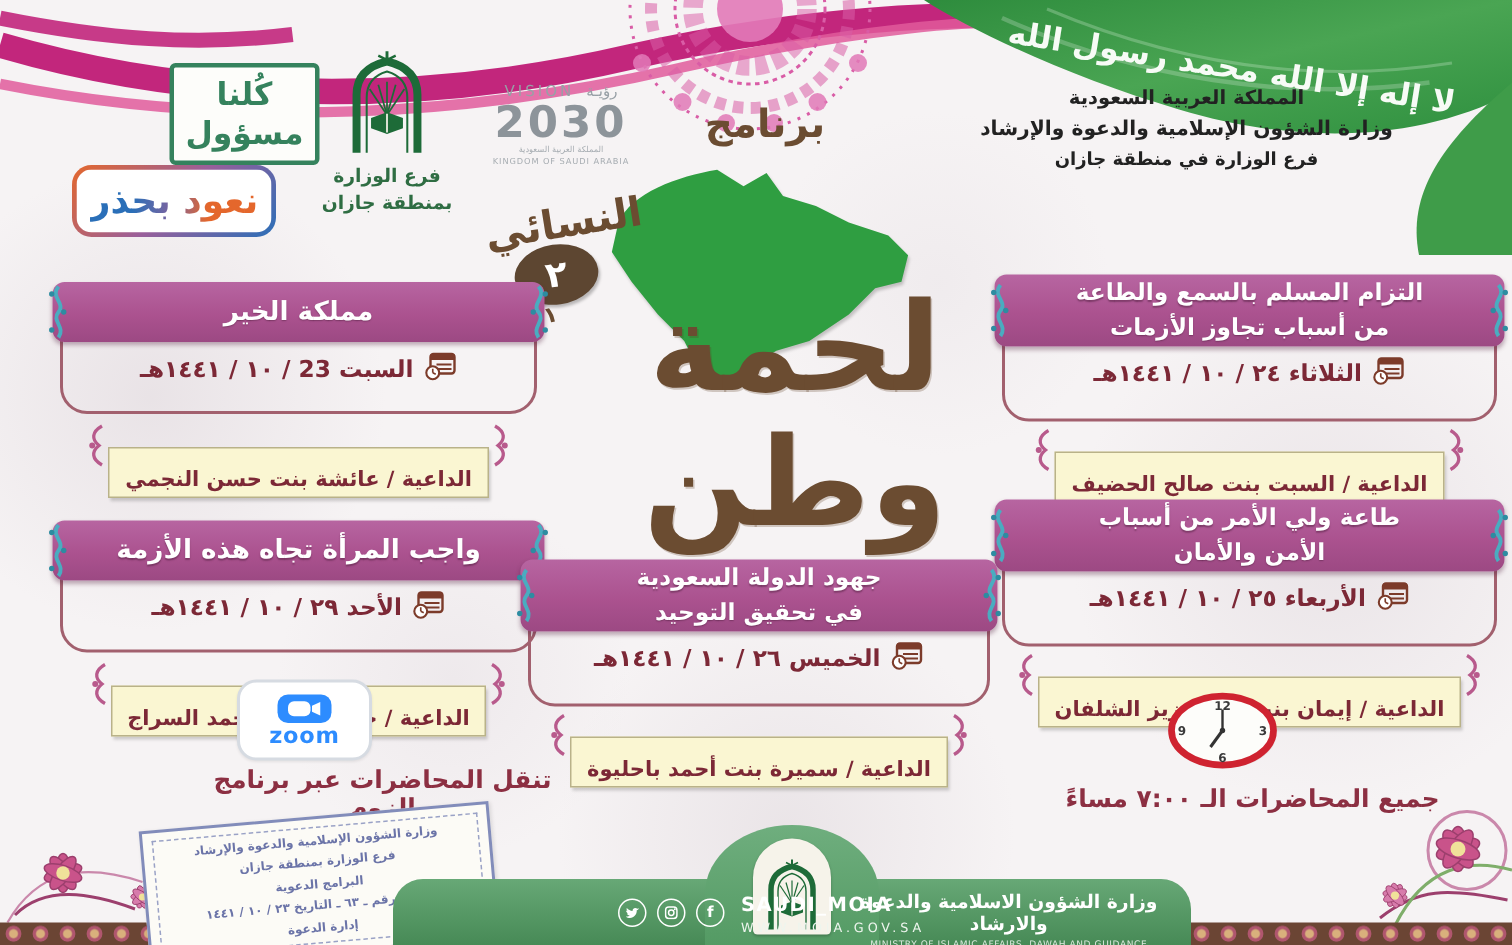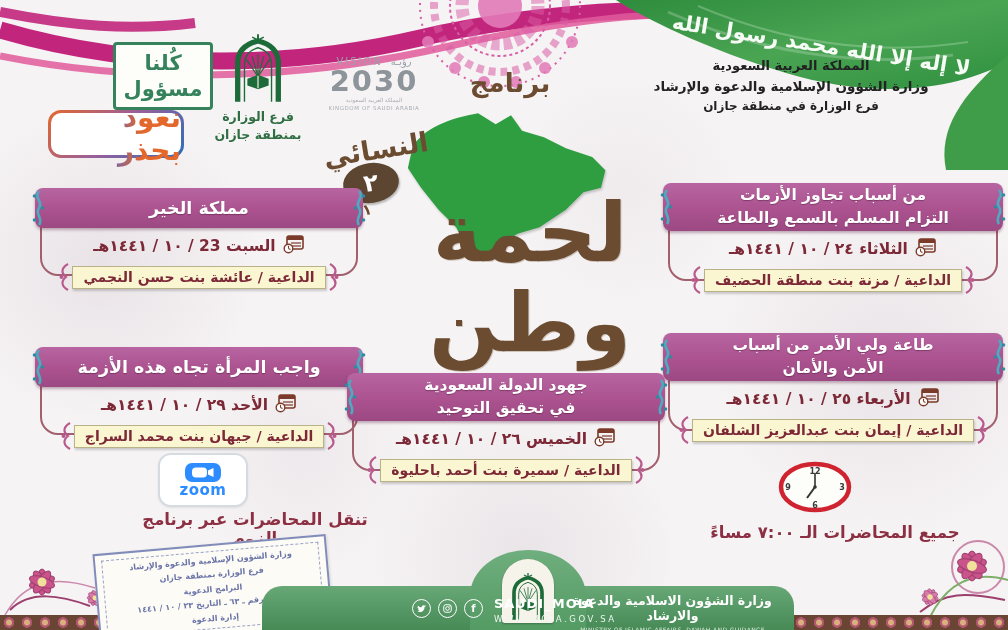--- a/index.html
+++ b/index.html
@@ -30,7 +30,7 @@
     justify-content:center;z-index:2;border:3.5px solid transparent;
     background-image:linear-gradient(#fff,#fff),linear-gradient(135deg,#e4672c,#9a5f9a,#2a6fb8);
     background-origin:border-box;background-clip:padding-box,border-box;}
-  .naoud span{font-size:28px;font-weight:bold;direction:rtl;
+  .naoud span{font-size:24px;font-weight:bold;direction:rtl;
     background:linear-gradient(90deg,#2a6fb8 25%,#7a64a0 48%,#e4672c 70%);
     -webkit-background-clip:text;background-clip:text;color:transparent;}
   

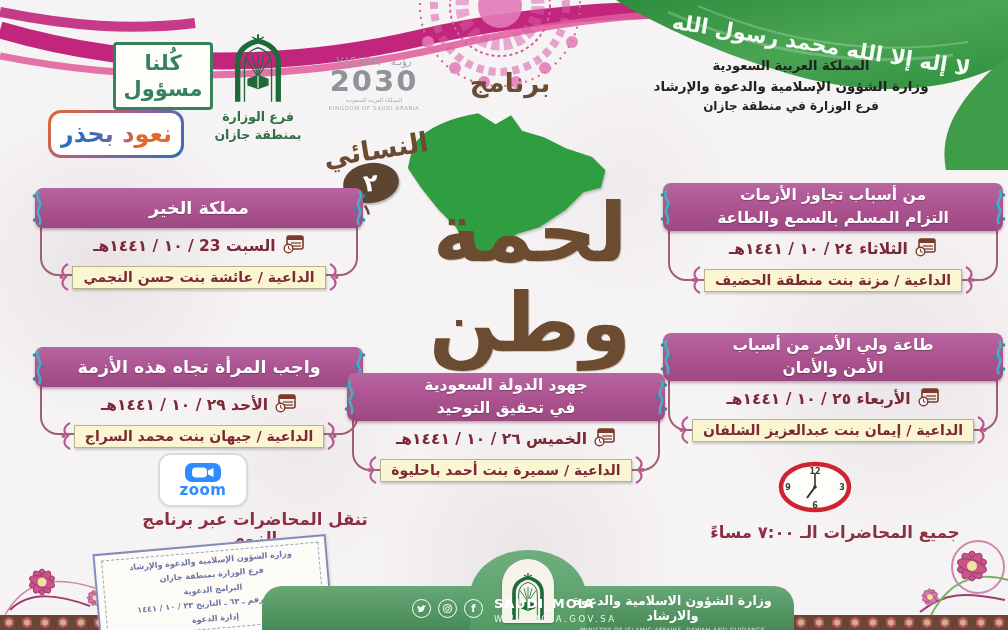--- a/index.html
+++ b/index.html
@@ -274,8 +274,8 @@
             <circle cx="11.5" cy="19" r="1.8" fill="#2d8ca1"></circle>
             <circle cx="3.5" cy="31" r="1.8" fill="#2d8ca1"></circle>
           </svg></span>
+      <div>التزام المسلم بالسمع والطاعة</div>
       <div>من أسباب تجاوز الأزمات</div>
-      <div>التزام المسلم بالسمع والطاعة</div>
       <span class="clasp right"><svg width="15" height="38" viewBox="0 0 15 38">
             <path d="M8,2 C2,9 13,13 8,19 C3,25 13,29 8,36" stroke="#4aacc0" stroke-width="2.6" fill="none"></path>
             <circle cx="3.5" cy="7" r="1.8" fill="#2d8ca1"></circle>

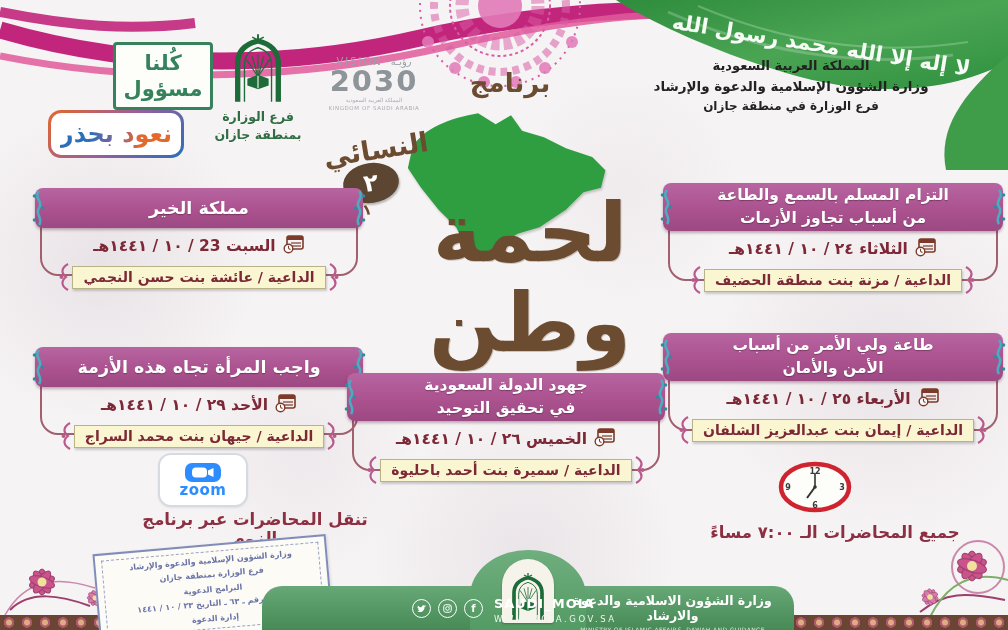--- a/index.html
+++ b/index.html
@@ -75,8 +75,8 @@
     direction:rtl;color:#7c2836;font-weight:bold;font-size:15.5px;margin-top:6px;}
   .speaker-row{position:relative;z-index:2;display:flex;justify-content:center;align-items:center;
     gap:2px;margin-top:4px;}
-  .speaker{background:#faf6d2;border:1px solid #b9b289;padding:2px 10px 3px;font-weight:bold;
-    font-size:14px;color:#7c2836;direction:rtl;box-shadow:1px 2px 2px rgba(0,0,0,.18);}
+  .speaker{background:#faf6d2;border:1px solid #b9b289;padding:13px 10px 3px;font-weight:bold;
+    font-size:14px;color:#7c2836;direction:rtl;box-shadow:1px 2px 2px rgba(0,0,0,.18);margin-top:36px;}
   .bracket{line-height:0;}
   .bracket.flip{transform:scaleX(-1);}
   

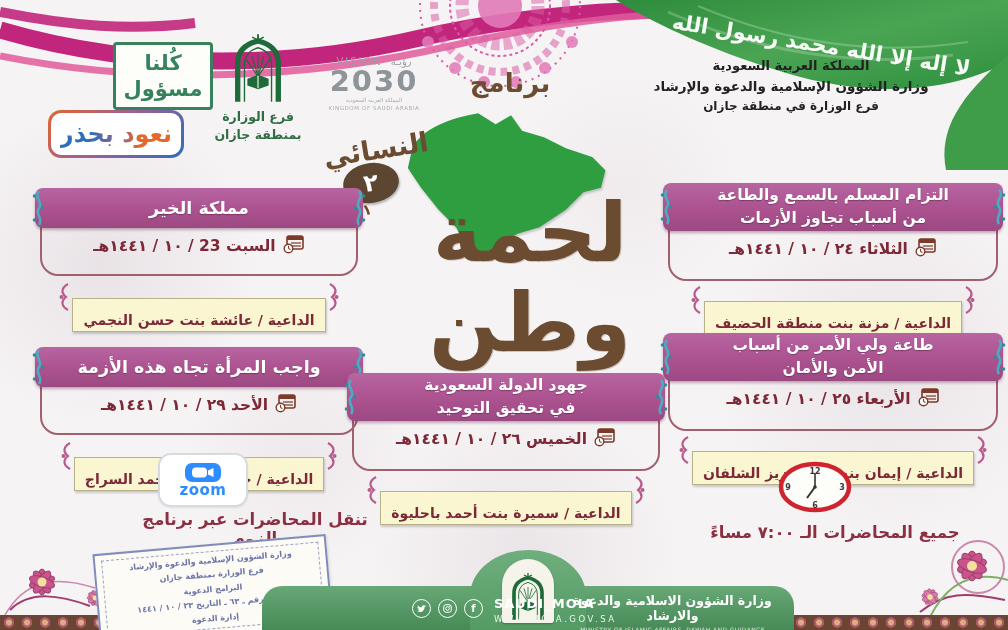--- a/index.html
+++ b/index.html
@@ -300,7 +300,7 @@
             <path d="M10,2 C3,6 3,11 8,15 C3,19 3,24 10,28" stroke="#b85a8c" stroke-width="2.2" fill="none"></path>
             <circle cx="3.5" cy="15" r="2" fill="#b85a8c"></circle>
           </svg></span>
-      <span class="speaker">الداعية / مزنة بنت منطقة الحضيف</span>
+      <span class="speaker">الداعية / السبت بنت صالح الحضيف</span>
       <span class="bracket flip"><svg width="12" height="30" viewBox="0 0 12 30">
             <path d="M10,2 C3,6 3,11 8,15 C3,19 3,24 10,28" stroke="#b85a8c" stroke-width="2.2" fill="none"></path>
             <circle cx="3.5" cy="15" r="2" fill="#b85a8c"></circle>

